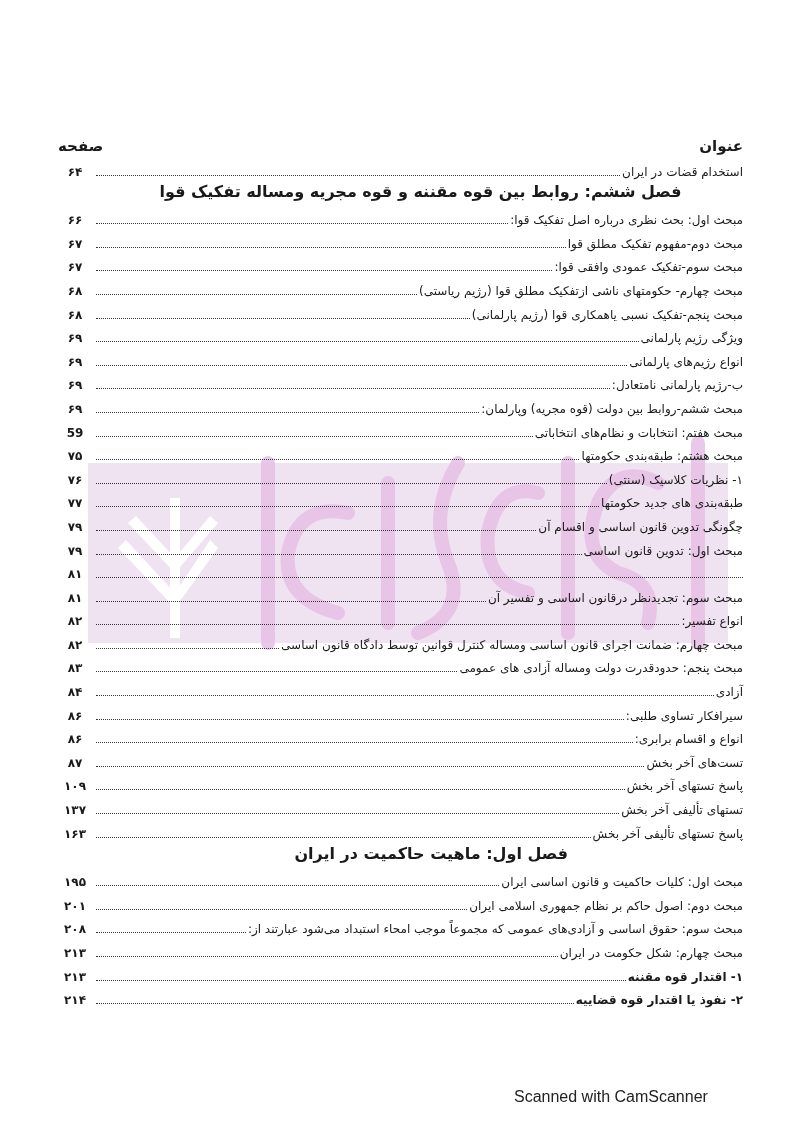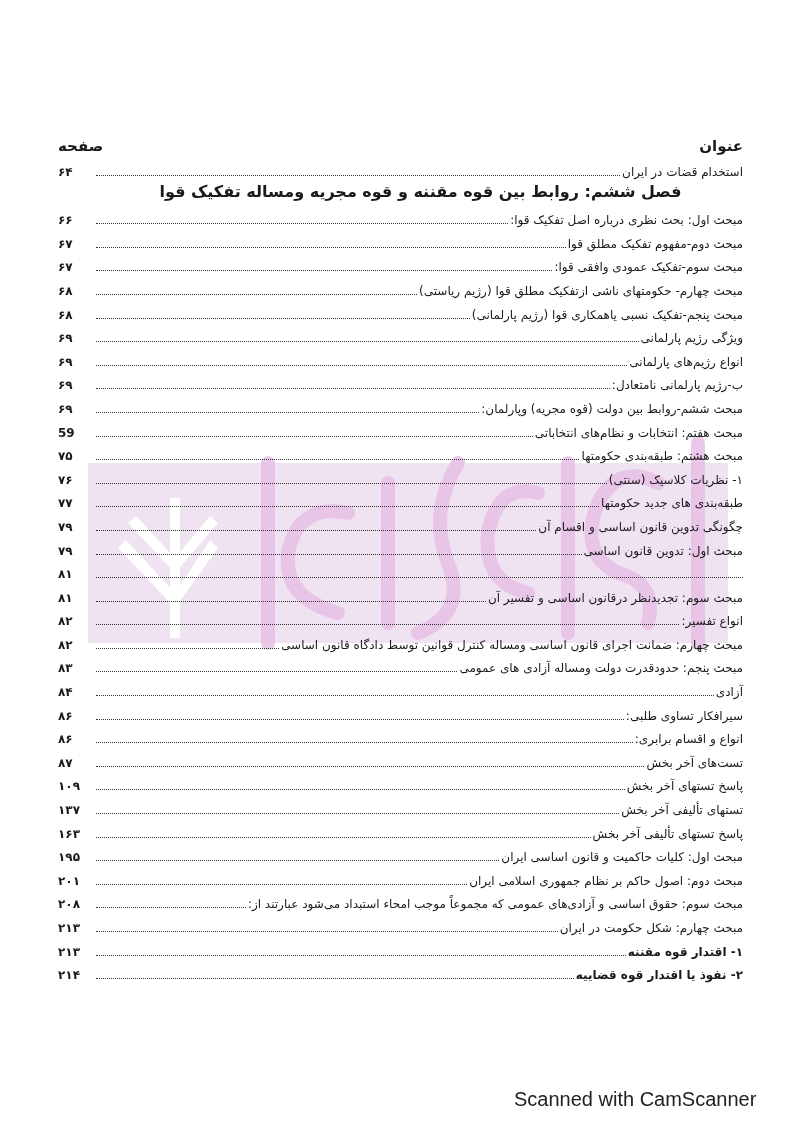--- a/index.html
+++ b/index.html
@@ -81,7 +81,7 @@
     .row .pg {
       flex: 0 0 auto;
       width: 34px;
-      text-align: left;
+      text-align: center;
       font-weight: bold;
       font-size: 12px;
       direction: ltr;

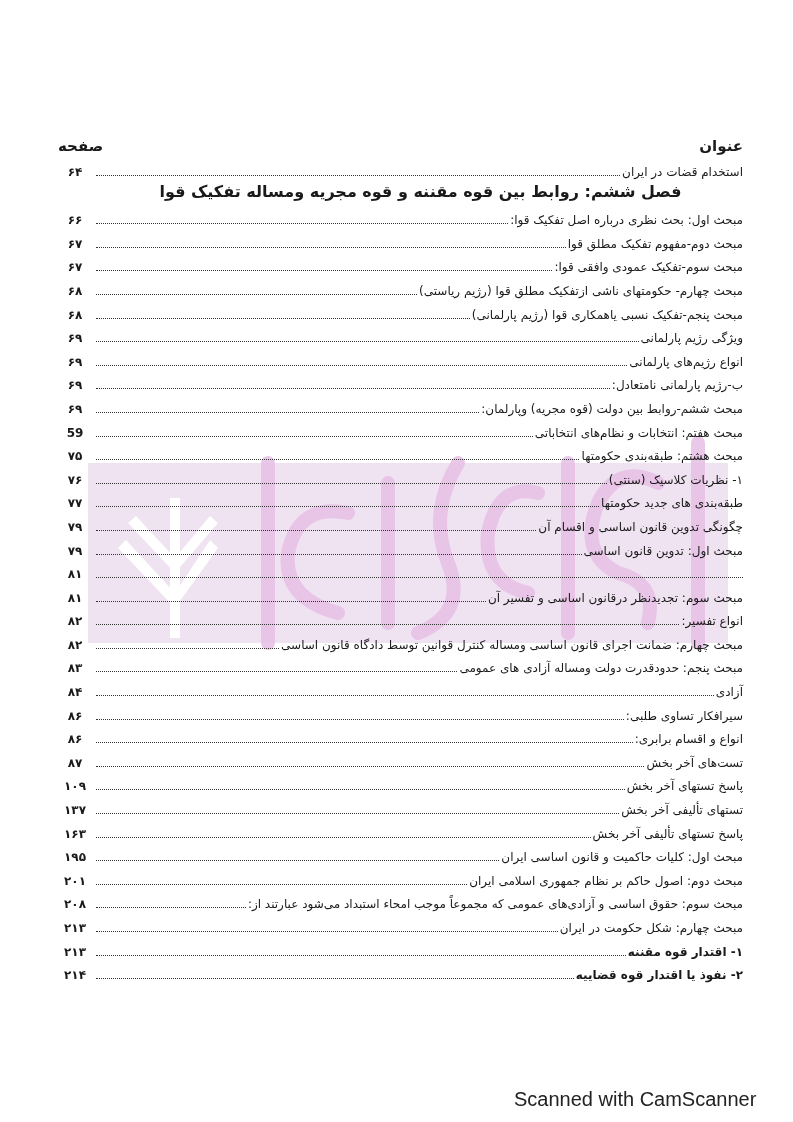--- a/index.html
+++ b/index.html
@@ -286,6 +286,7 @@
         <span class="pg">۱۶۳</span>
       </div>
 
+    <div class="heading" style="padding-right:175px;">فصل اول: ماهیت حاکمیت در ایران</div>
 
     <div class="row">
         <span class="title">مبحث اول: کلیات حاکمیت و قانون اساسی ایران</span>

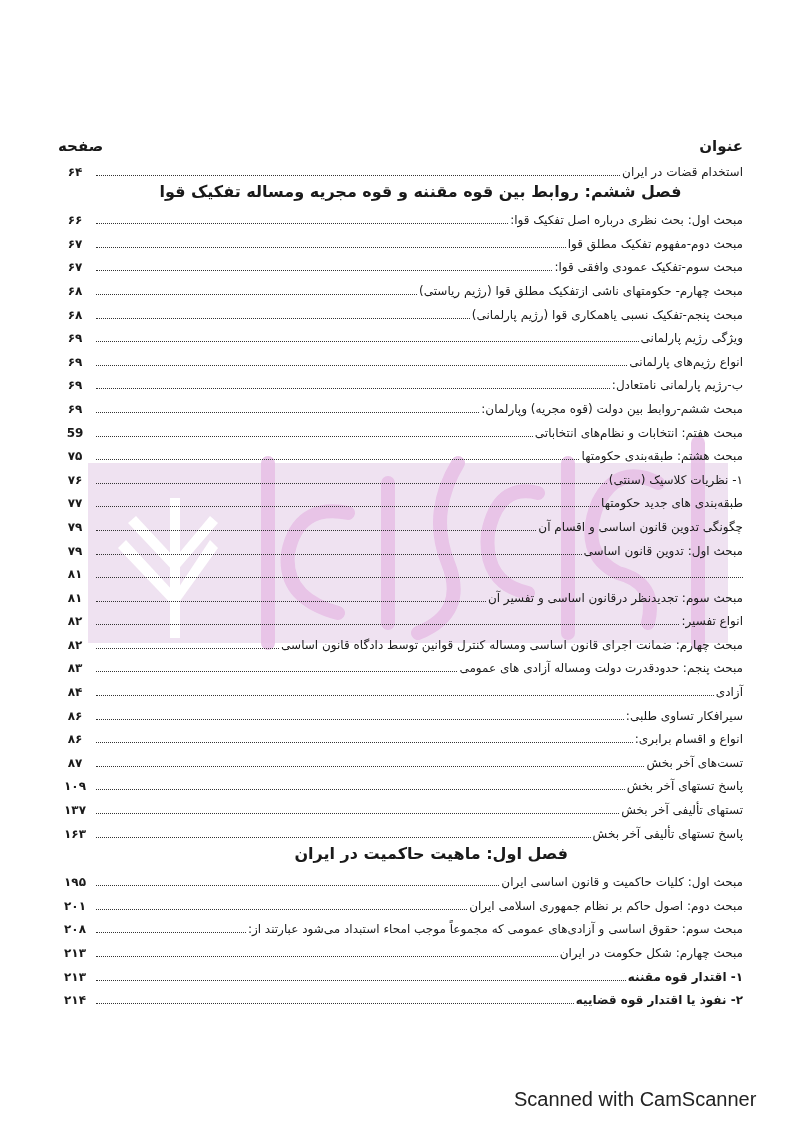--- a/index.html
+++ b/index.html
@@ -102,7 +102,7 @@
       left: 514px;
       top: 1088px;
       font-family: "Liberation Sans", sans-serif;
-      font-size: 20px;
+      font-size: 16px;
       color: #222;
       direction: ltr;
       white-space: nowrap;

